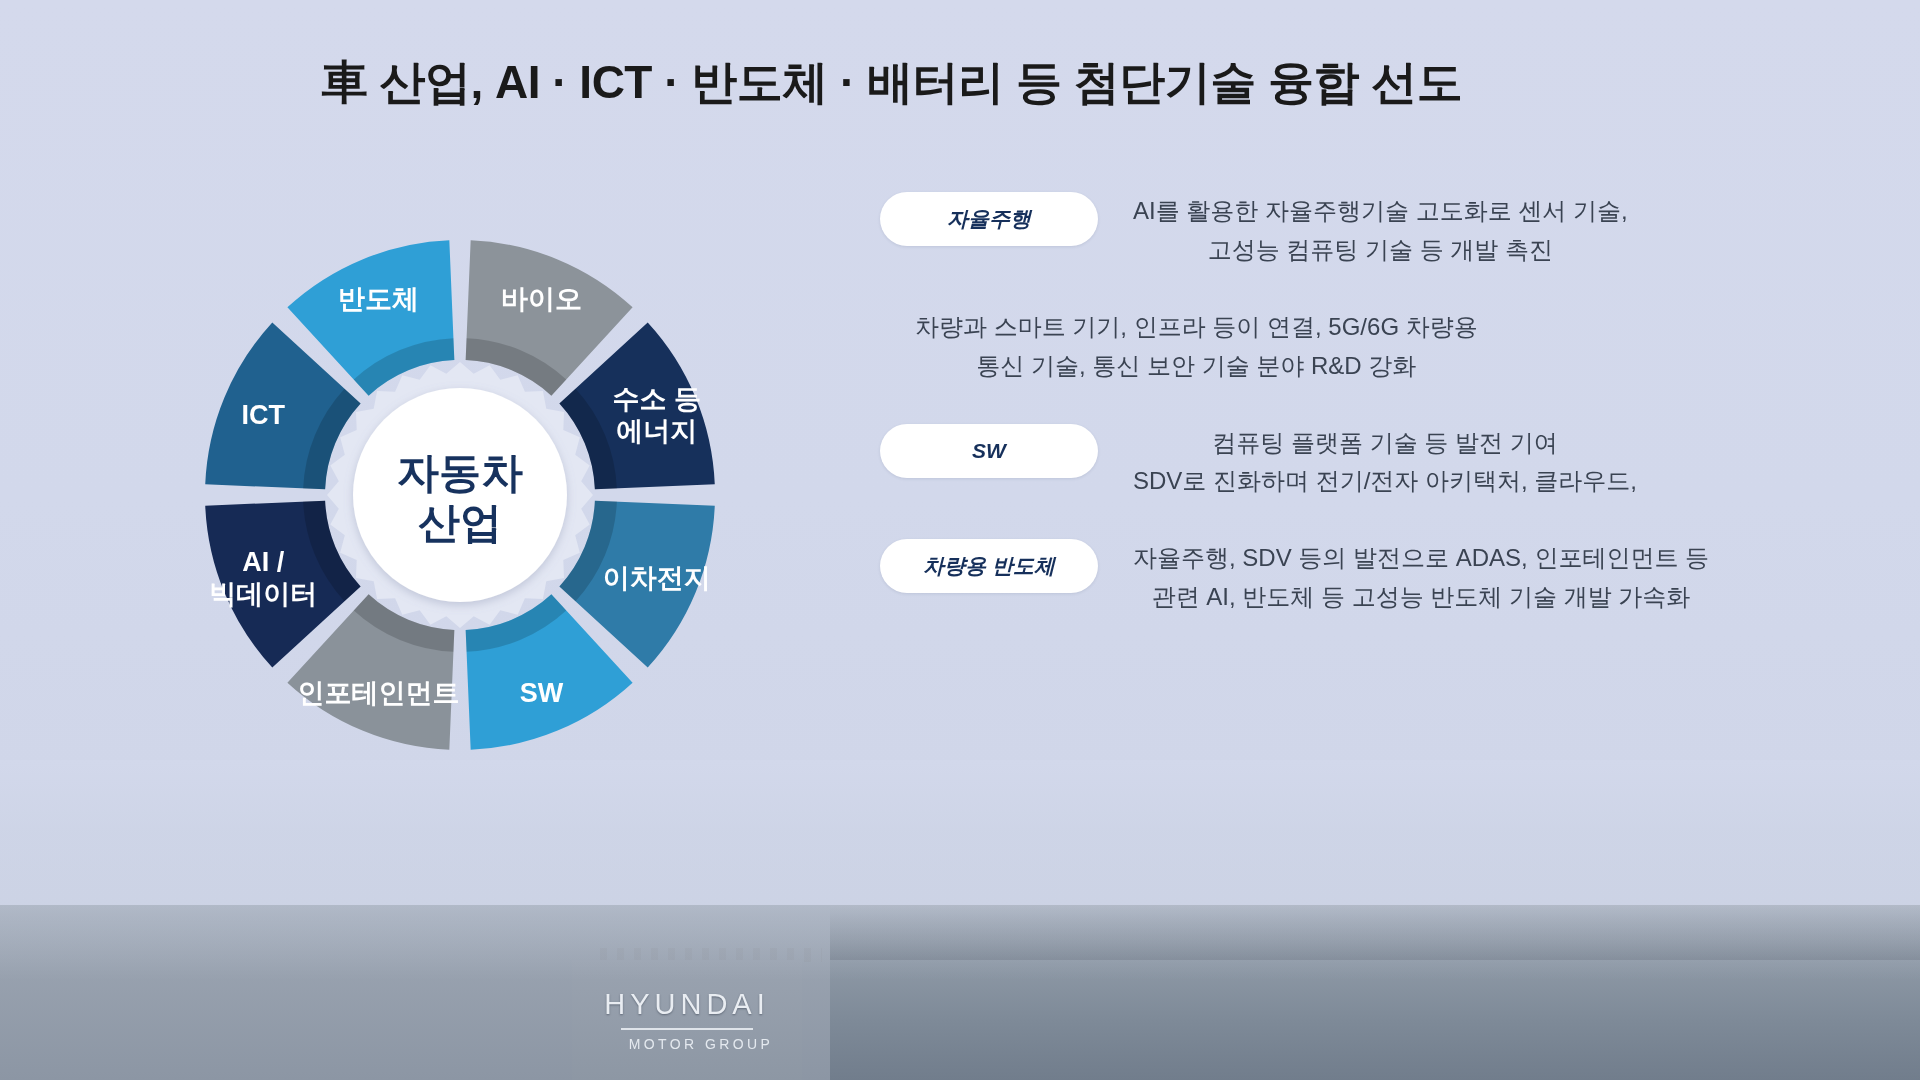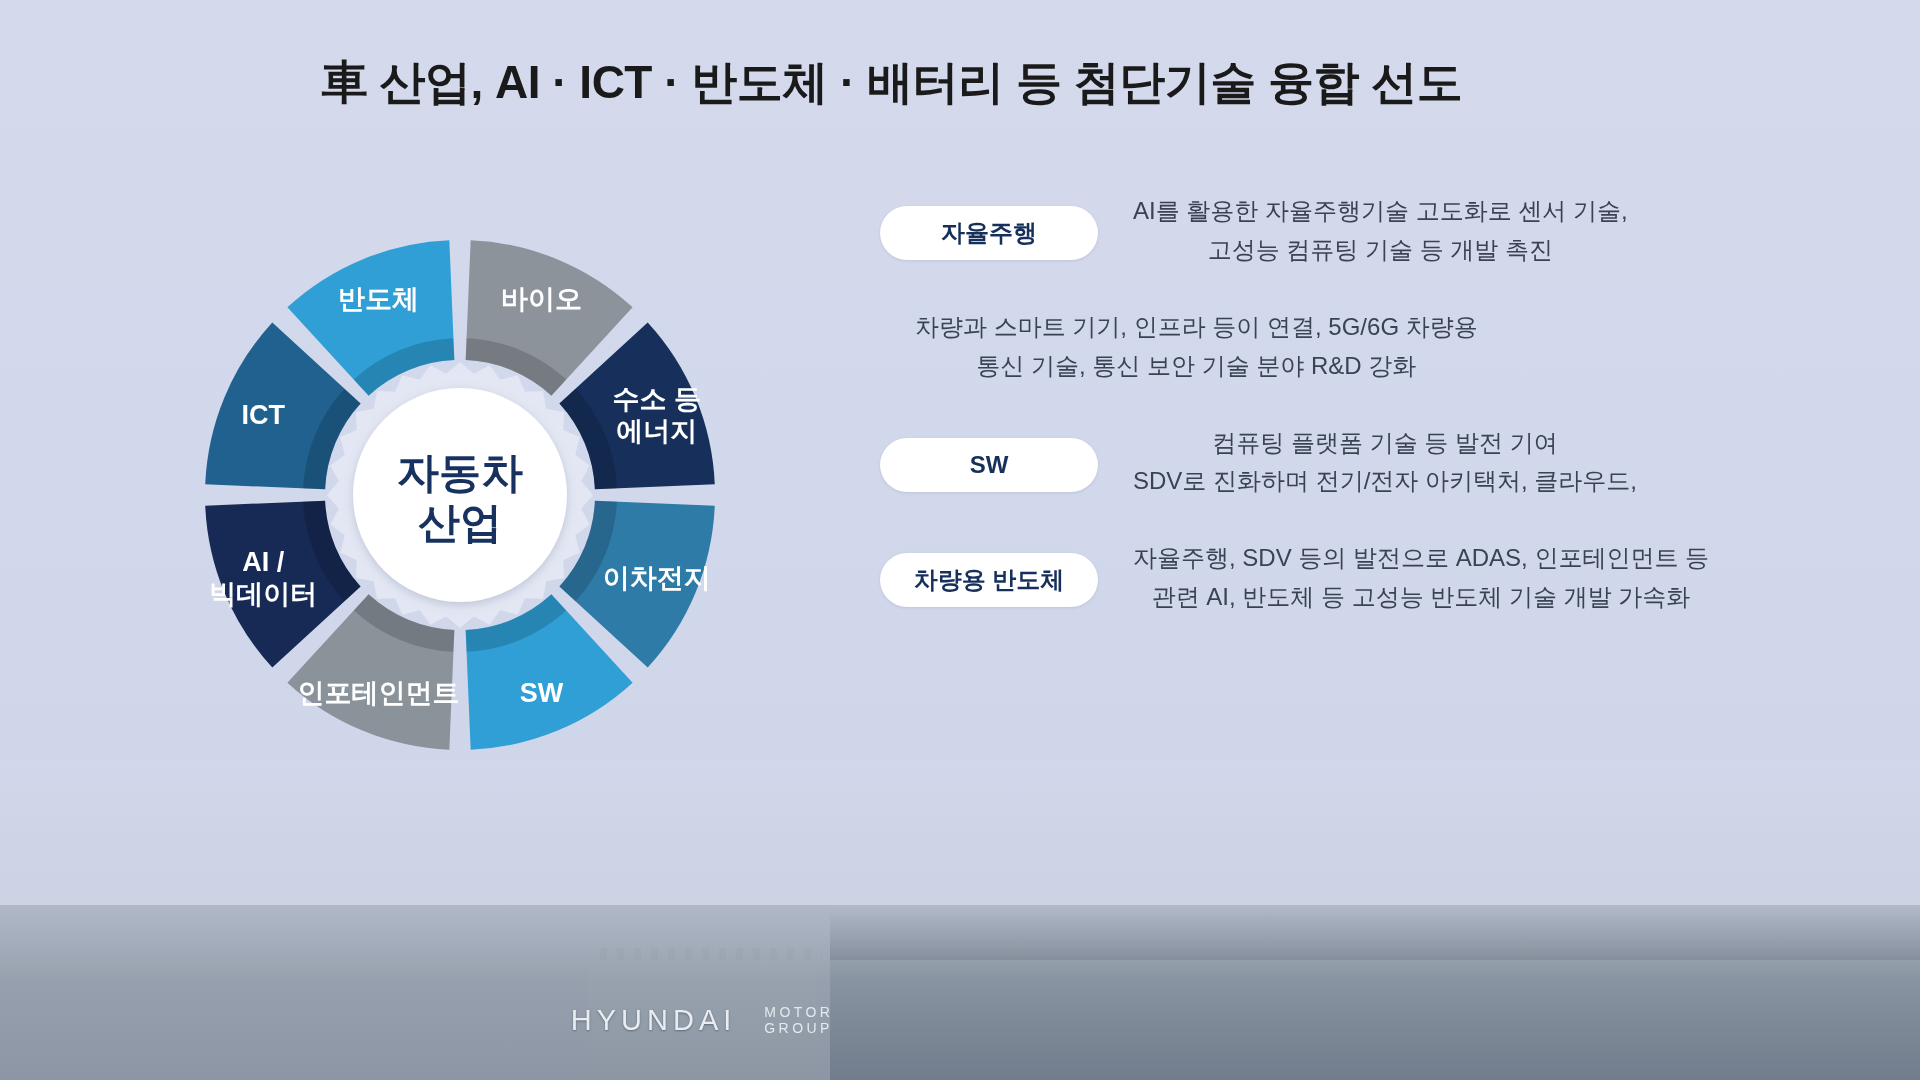--- a/index.html
+++ b/index.html
@@ -128,9 +128,10 @@
     flex:0 0 auto; width:218px; height:54px; border-radius:27px;
     background:#ffffff; color:#16305b;
     display:flex; align-items:center; justify-content:center;
-    font-size:24px; font-weight:bold; margin-top:16px;
+    font-size:21px; font-weight:bold; margin-top:2px;
     box-shadow:0 1px 3px rgba(90,100,130,.16);
     font-family:"Liberation Sans","DejaVu Sans",sans-serif;
+    font-style:italic;
   }
   .desc{
     margin-left:35px; padding-top:2px;

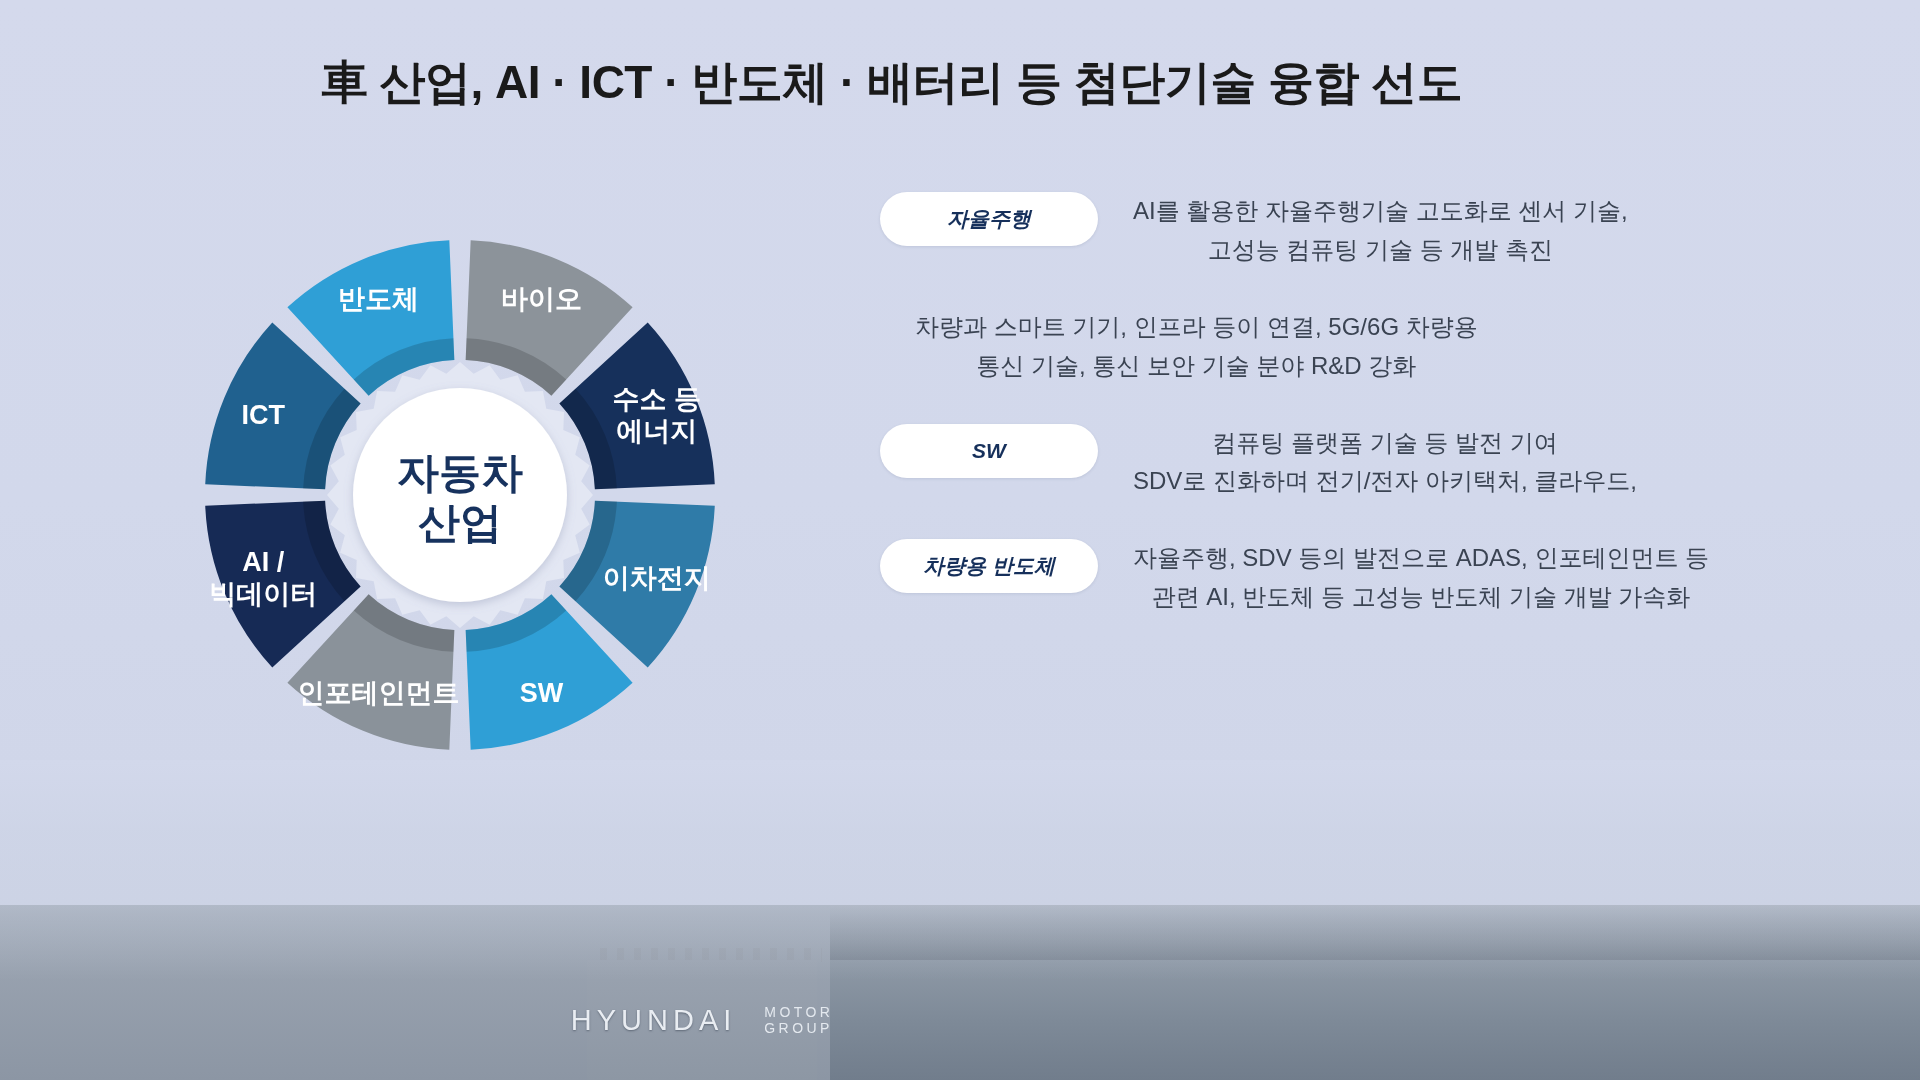--- a/index.html
+++ b/index.html
@@ -63,10 +63,10 @@
 
   
   #logo-block{
-    position:absolute; left:587px; bottom:0px; width:230px; height:120px;
+    position:absolute; left:572px; bottom:0px; width:230px; height:120px;
     background:linear-gradient(180deg,#9aa3b0 0%,#8d97a4 100%);
     z-index:4;
-    display:flex; flex-direction:row; align-items:center; justify-content:center;
+    display:flex; flex-direction:column; align-items:center; justify-content:center;
   }
   #logo-word{
     font-family:"Liberation Sans",sans-serif;

